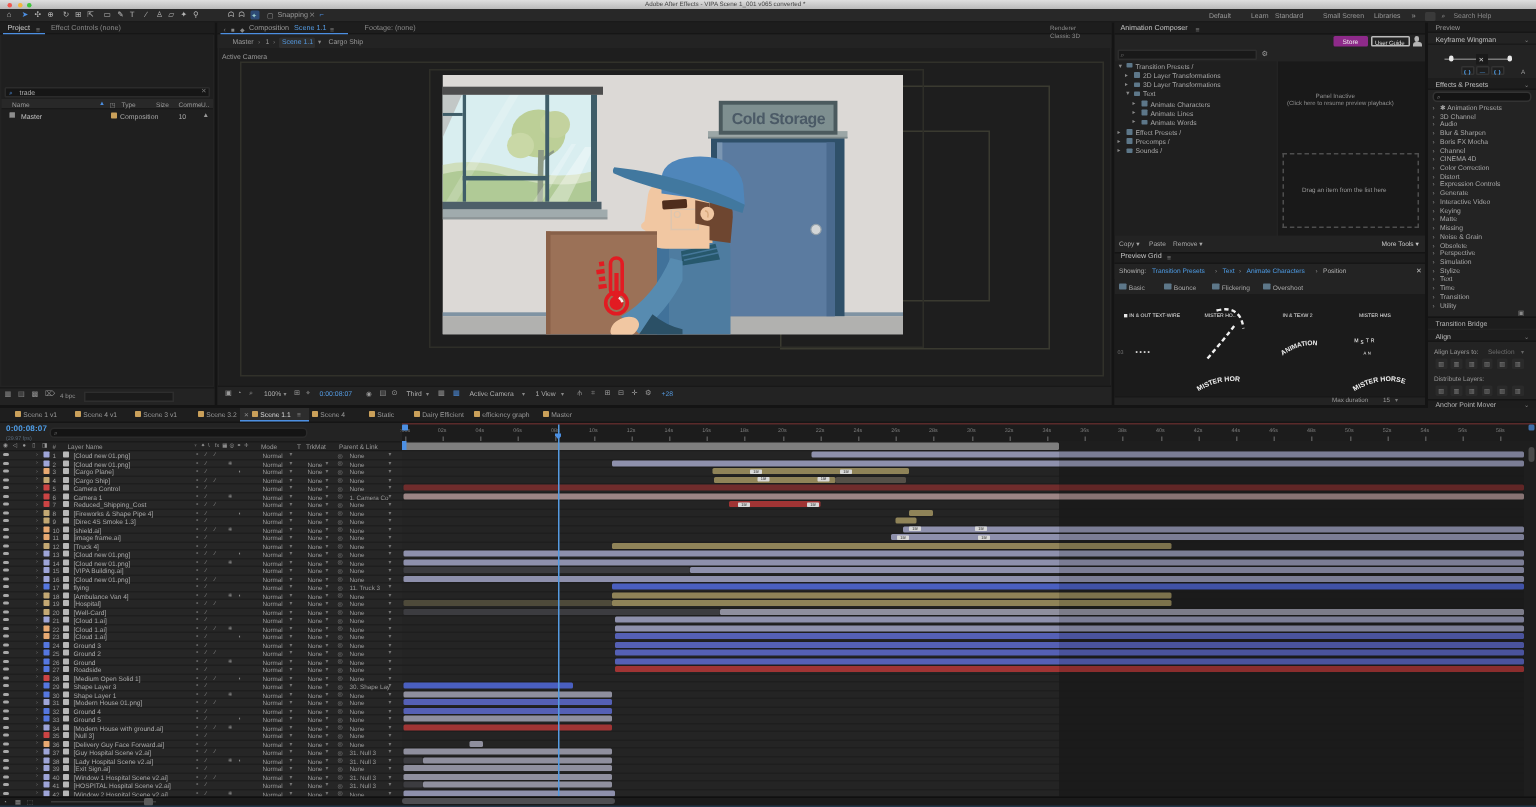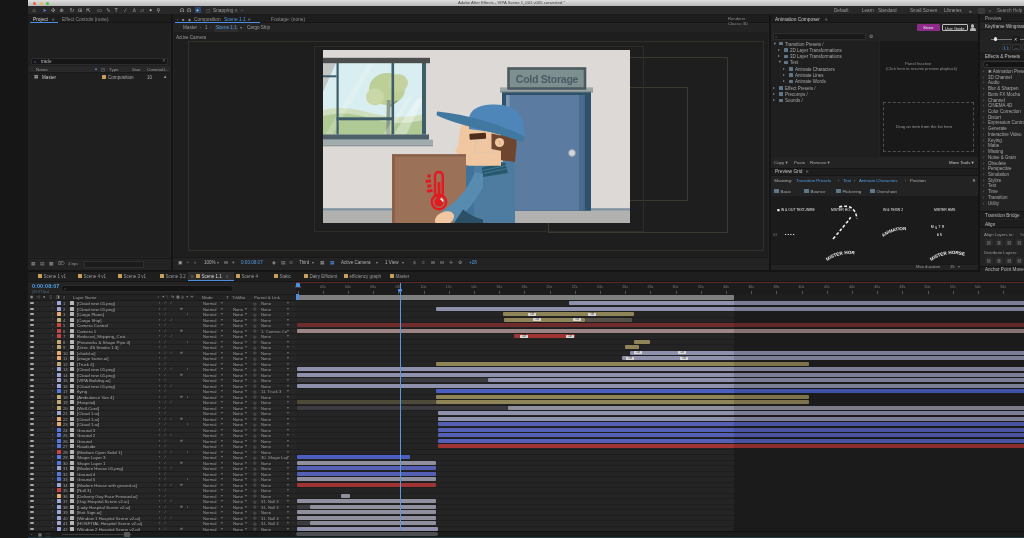--- a/index.html
+++ b/index.html
@@ -3,7 +3,7 @@
 *{margin:0;padding:0;box-sizing:border-box;}
 body{width:1024px;height:538px;overflow:hidden;background:#161616;
  font-family:"Liberation Sans",sans-serif;-webkit-font-smoothing:antialiased;}
-#page{position:absolute;left:0;top:0;width:827px;height:538px;margin-left:28px;}
+#page{position:absolute;left:0;top:0;width:827px;height:538px;}
 </style></head><body>
 <div id="page">
 <div style="position:absolute;left:0px;top:0px;width:1024px;height:6px;background:linear-gradient(#dedede,#b9b9b9);"></div>

